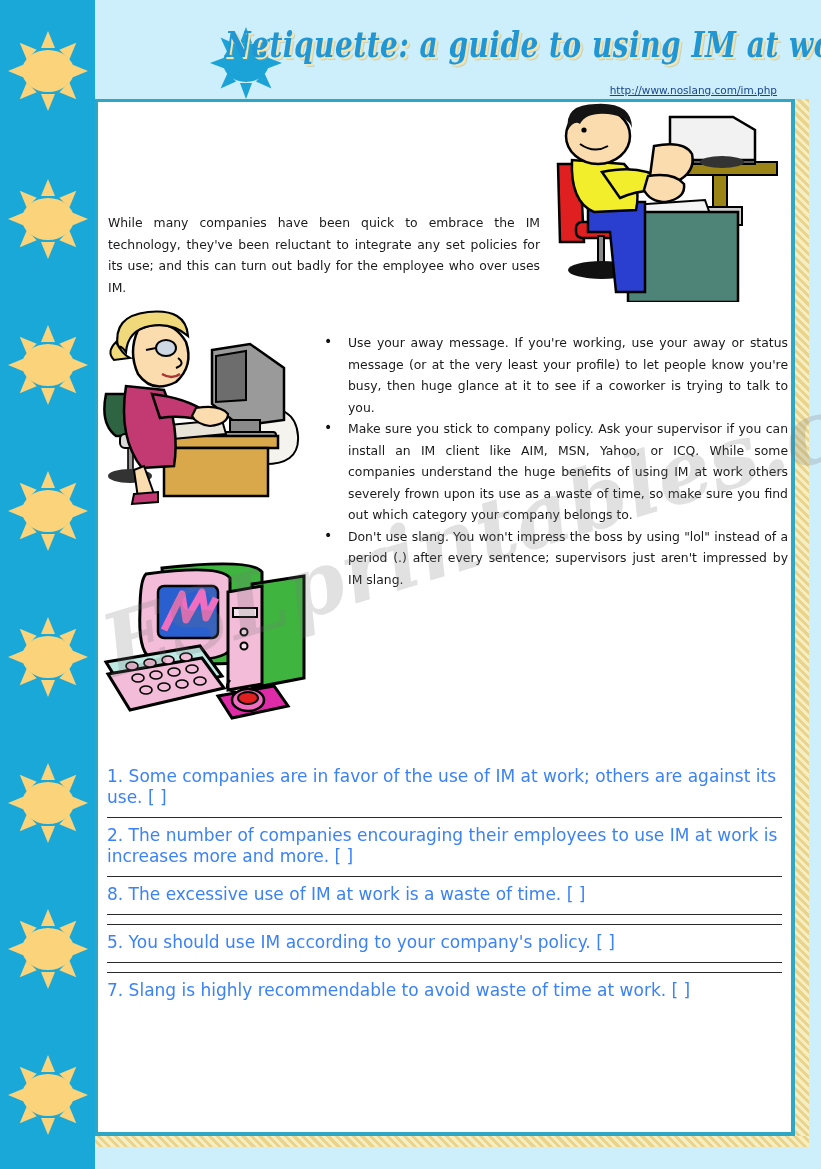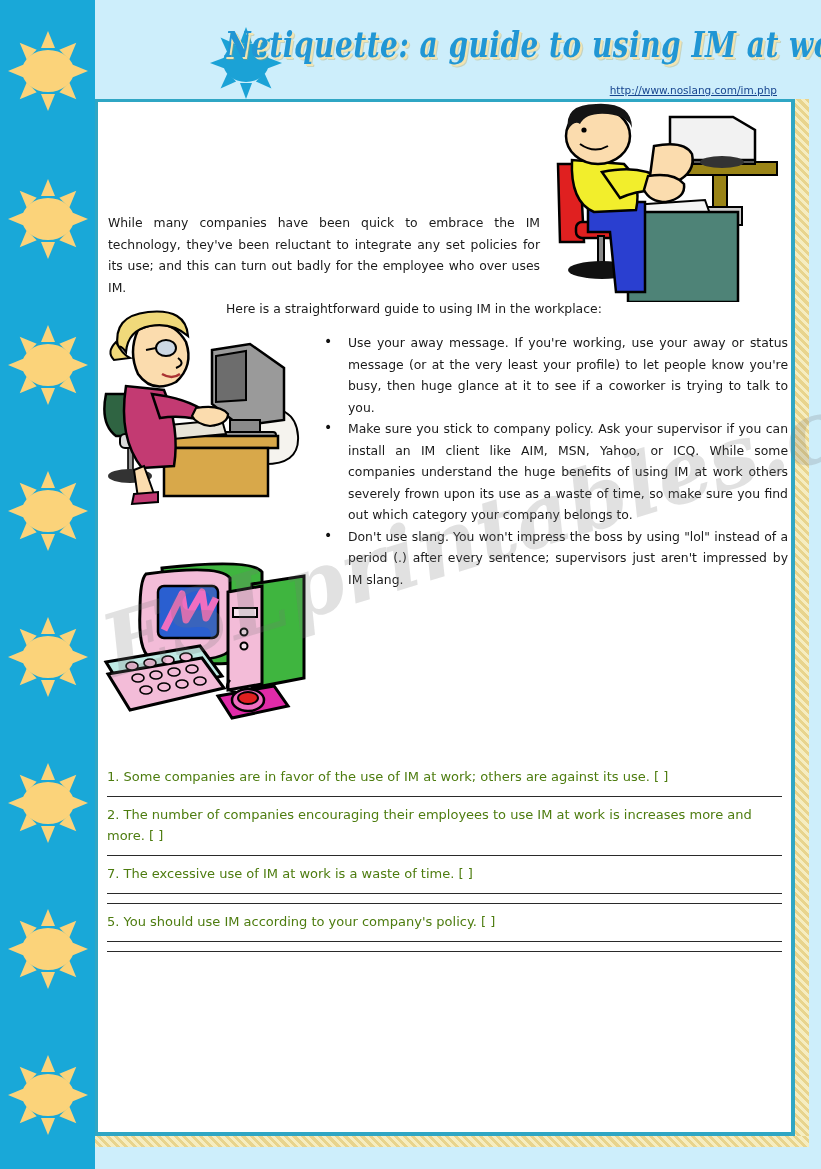--- a/index.html
+++ b/index.html
@@ -498,7 +498,6 @@
 
       <div class="para body-text" id="para2">While many companies have been quick to embrace the IM technology, they've been reluctant to integrate any set policies for its use; and this can turn out badly for the employee who over uses IM.</div>
 
-      <div class="intro body-text">Here is a straightforward guide to using IM in the workplace:</div>
 
       <ul class="bullets body-text">
         <li>Use your away message. If you're working, use your away or status message (or at the very least your profile) to let people know you're busy, then huge glance at it to see if a coworker is trying to talk to you.</li>

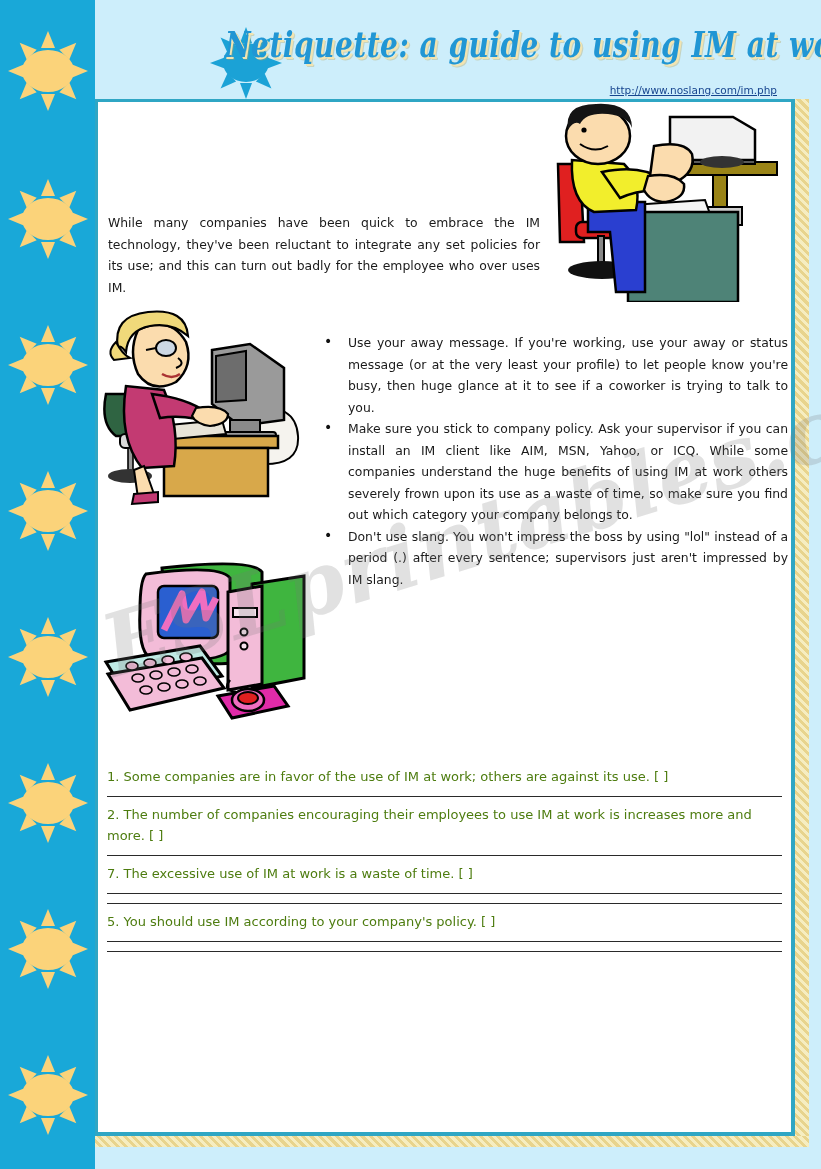--- a/index.html
+++ b/index.html
@@ -220,9 +220,9 @@
   }
   .q {
     font-family: "DejaVu Sans", sans-serif;
-    font-size: 13px;
+    font-size: 17px;
     line-height: 21px;
-    color: #4d7c0f;
+    color: #3b82f6;
   }
   .answer-line {
     height: 0;

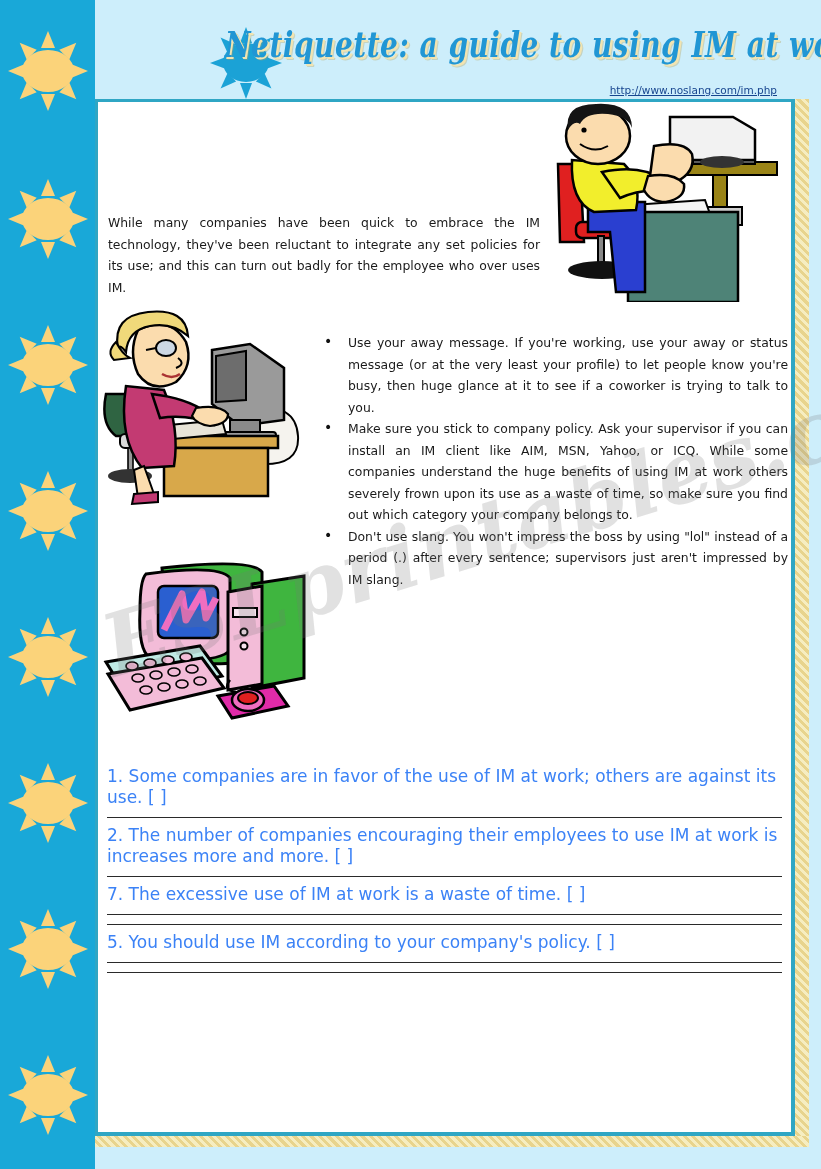--- a/index.html
+++ b/index.html
@@ -511,7 +511,7 @@
         <div class="answer-line"></div>
         <div class="q">2. The number of companies encouraging their employees to use IM at work is increases more and more. [   ]</div>
         <div class="answer-line"></div>
-        <div class="q">7. The excessive use of IM at work is a waste of time. [   ]</div>
+        <div class="q">8. The excessive use of IM at work is a waste of time. [   ]</div>
         <div class="answer-line"></div>
         <div class="answer-line"></div>
         <div class="q">5. You should use IM according to your company's policy. [   ]</div>

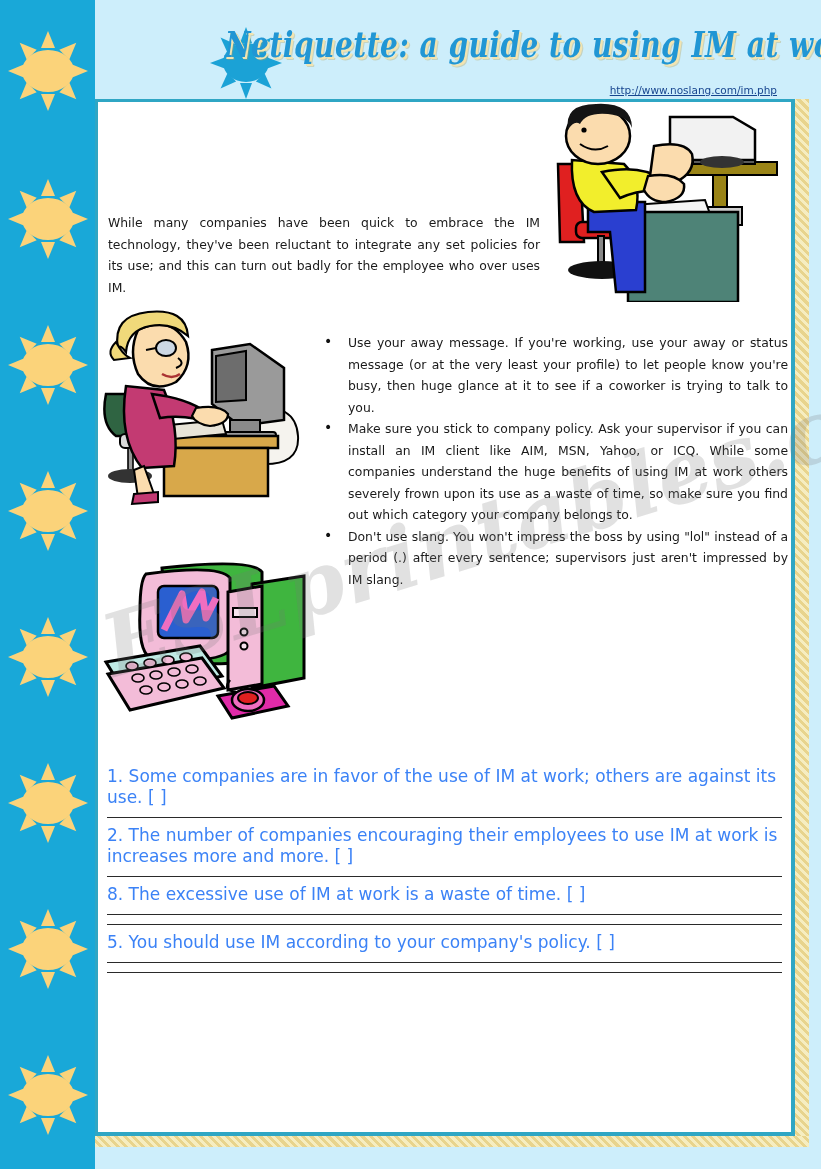--- a/index.html
+++ b/index.html
@@ -517,6 +517,7 @@
         <div class="q">5. You should use IM according to your company's policy. [   ]</div>
         <div class="answer-line"></div>
         <div class="answer-line"></div>
+        <div class="q">7. Slang is highly recommendable to avoid waste of time at work. [   ]</div>
       </div>
 
     </div>

